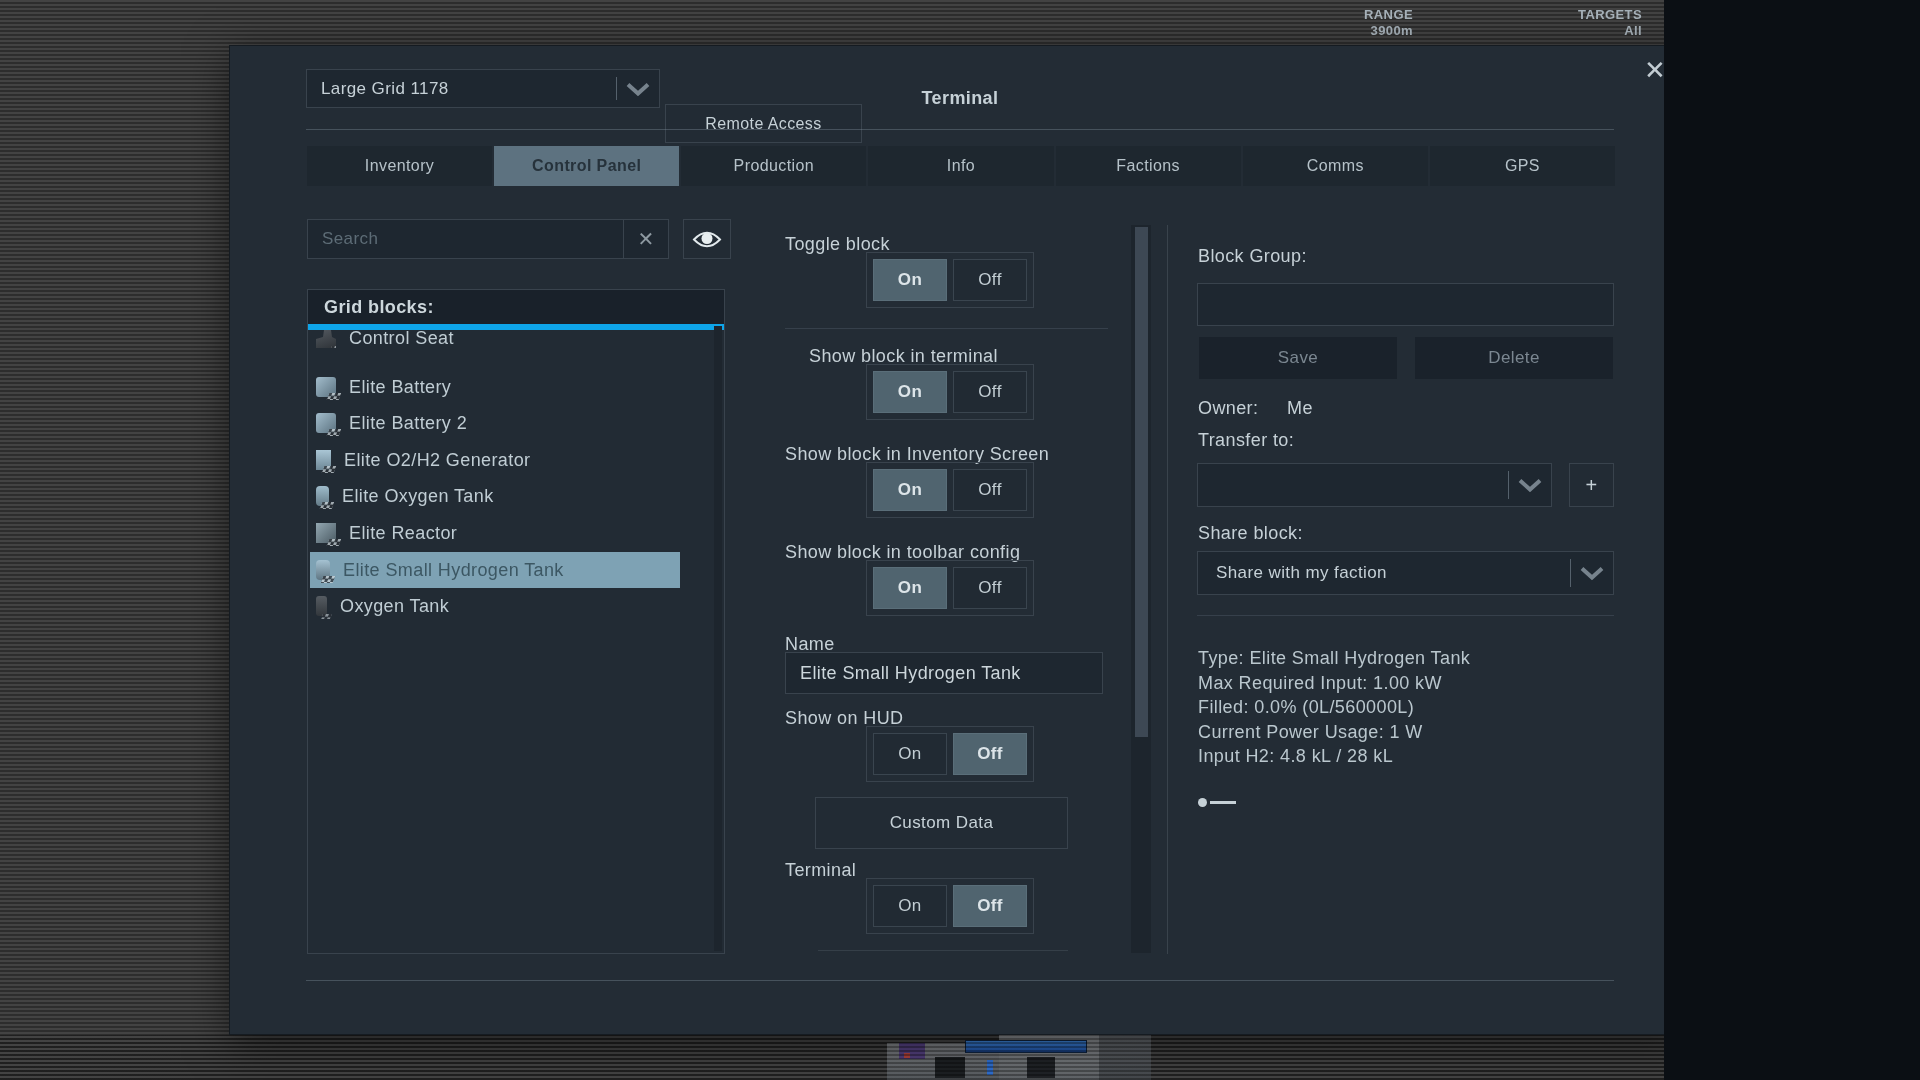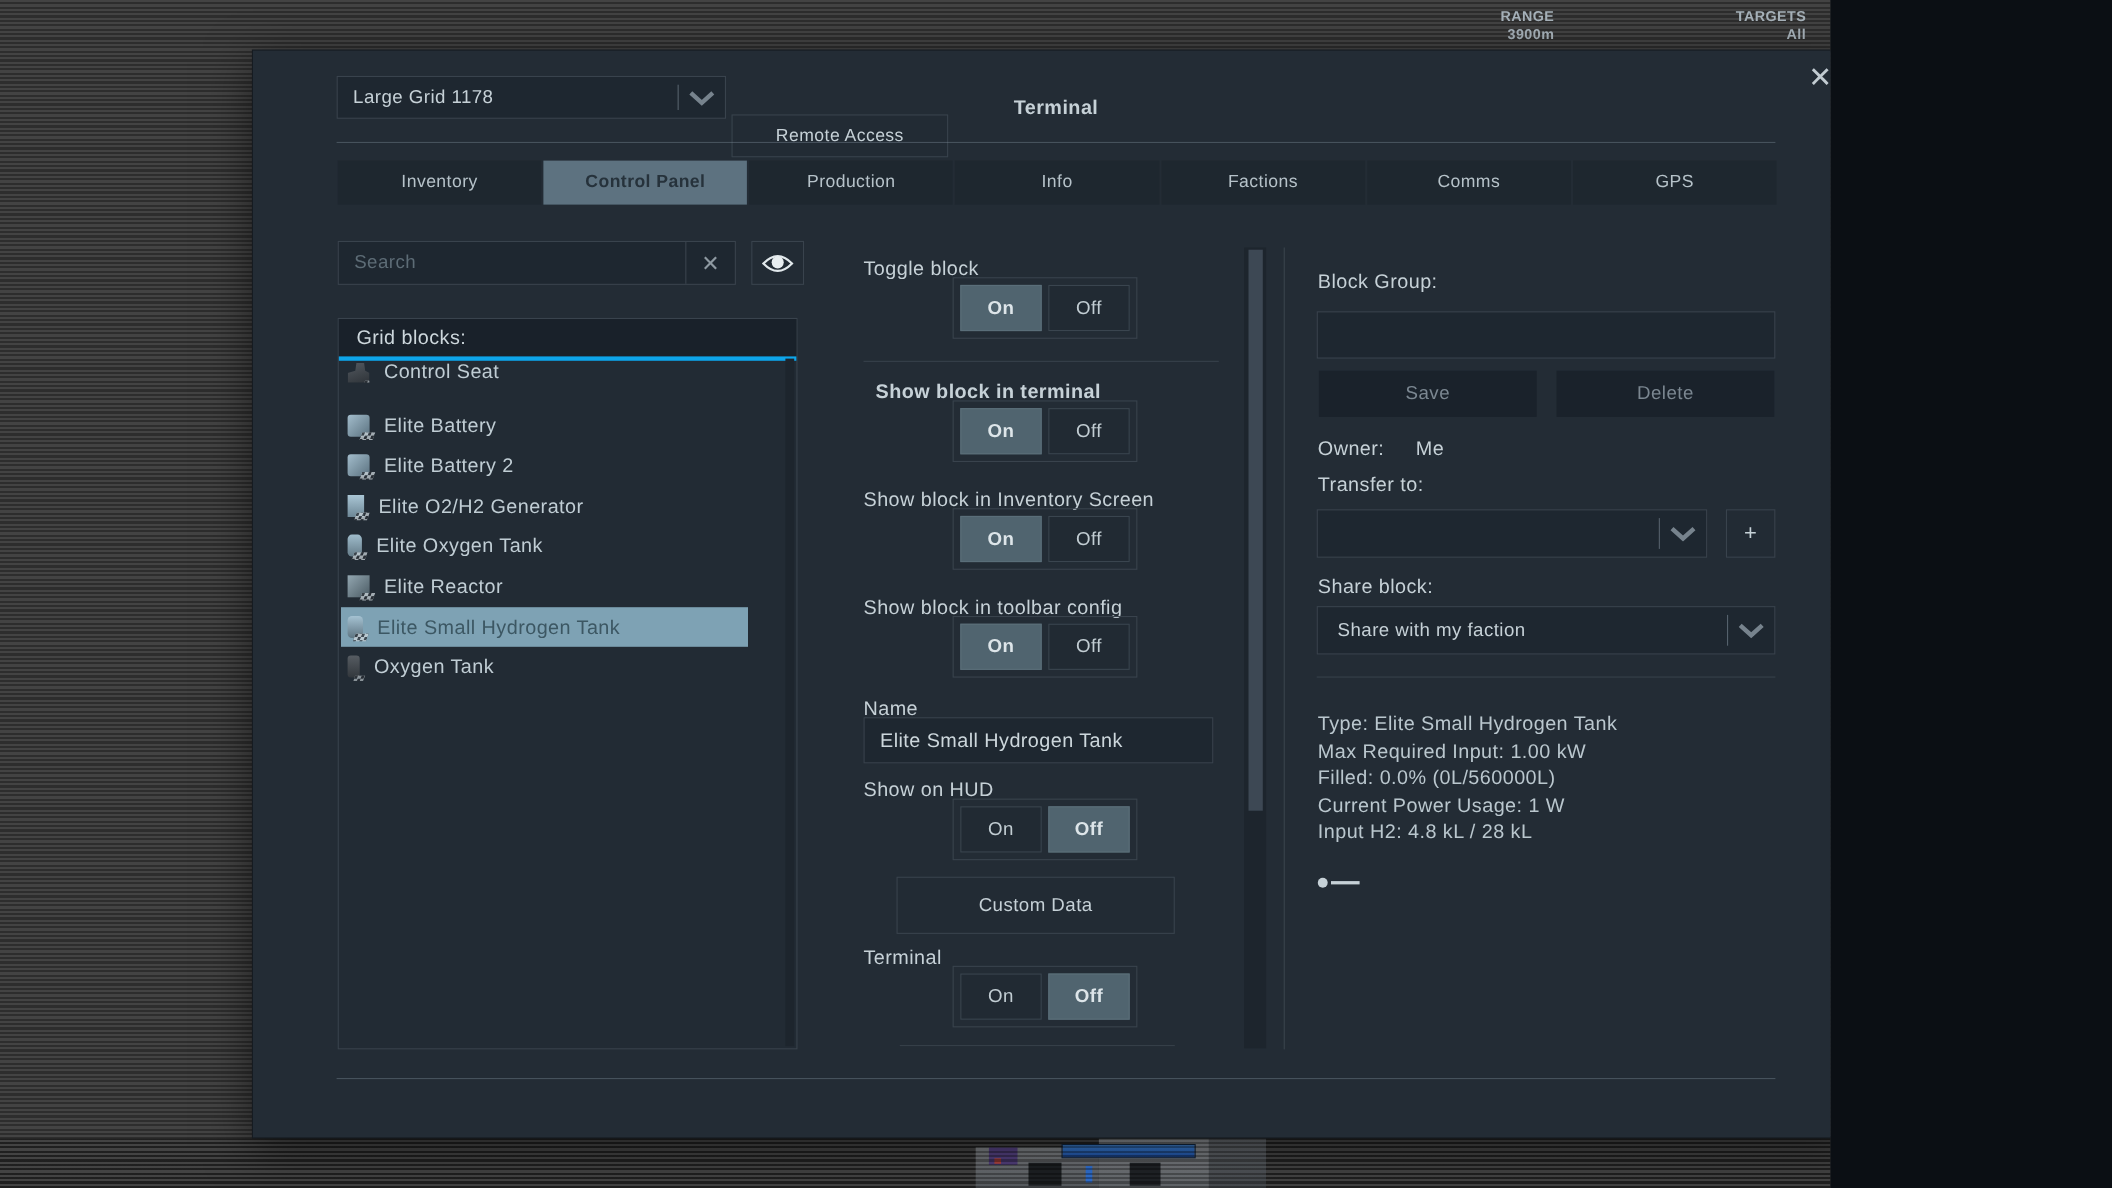--- a/index.html
+++ b/index.html
@@ -38,8 +38,8 @@
   
   #blocklist{background:#222b34;border:1px solid #39434d;}
   #list-header{position:absolute;left:0;right:0;top:0;height:34px;background:#19212a;
-    border-bottom:4px solid #0ea5e9;display:flex;align-items:center;padding-left:16px;
-    font-size:18px;color:#cdd7dc;font-weight:normal;}
+    border-bottom:6px solid #0ea5e9;display:flex;align-items:center;padding-left:16px;
+    font-size:18px;color:#cdd7dc;font-weight:bold;}
   .row{position:absolute;left:2px;width:370px;height:36px;display:flex;align-items:center;
     font-size:18px;color:#c0cdd4;}
   .row.selected{background:#7ea2b4;color:#3c5763;}

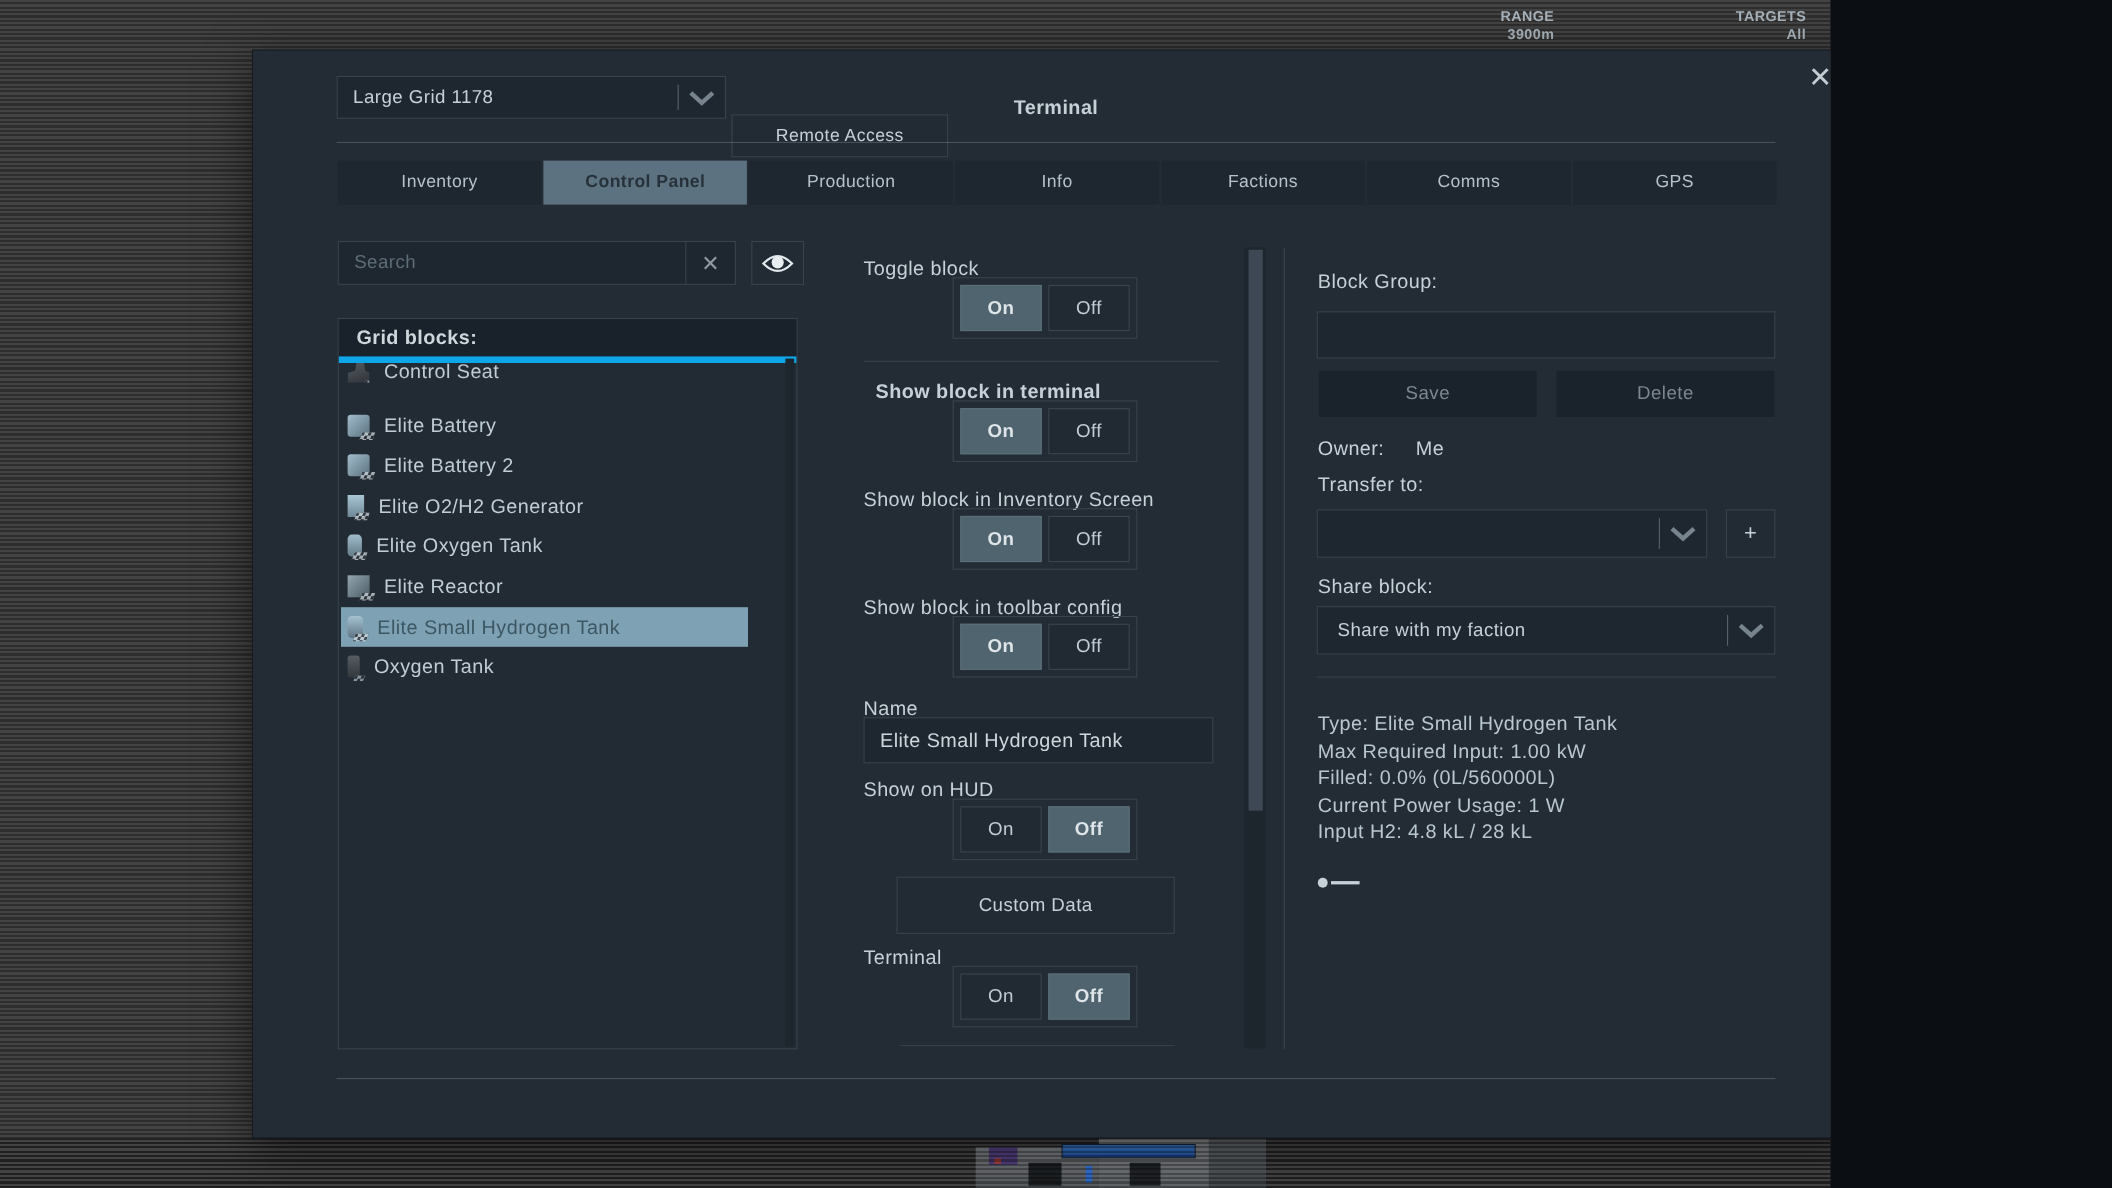--- a/index.html
+++ b/index.html
@@ -205,7 +205,7 @@
     </div>
     <div class="a hr" style="left:555px;top:282px;width:323px;opacity:.55;"></div>
 
-    <div class="a lbl" style="left:566px;top:300px;font-weight:bold;">Show block in terminal</div>
+    <div class="a lbl" style="left:579px;top:300px;">Show block in terminal</div>
     <div class="a tgl" style="left:636px;top:318px;">
       <div class="tbtn active">
           <span>On</span>

